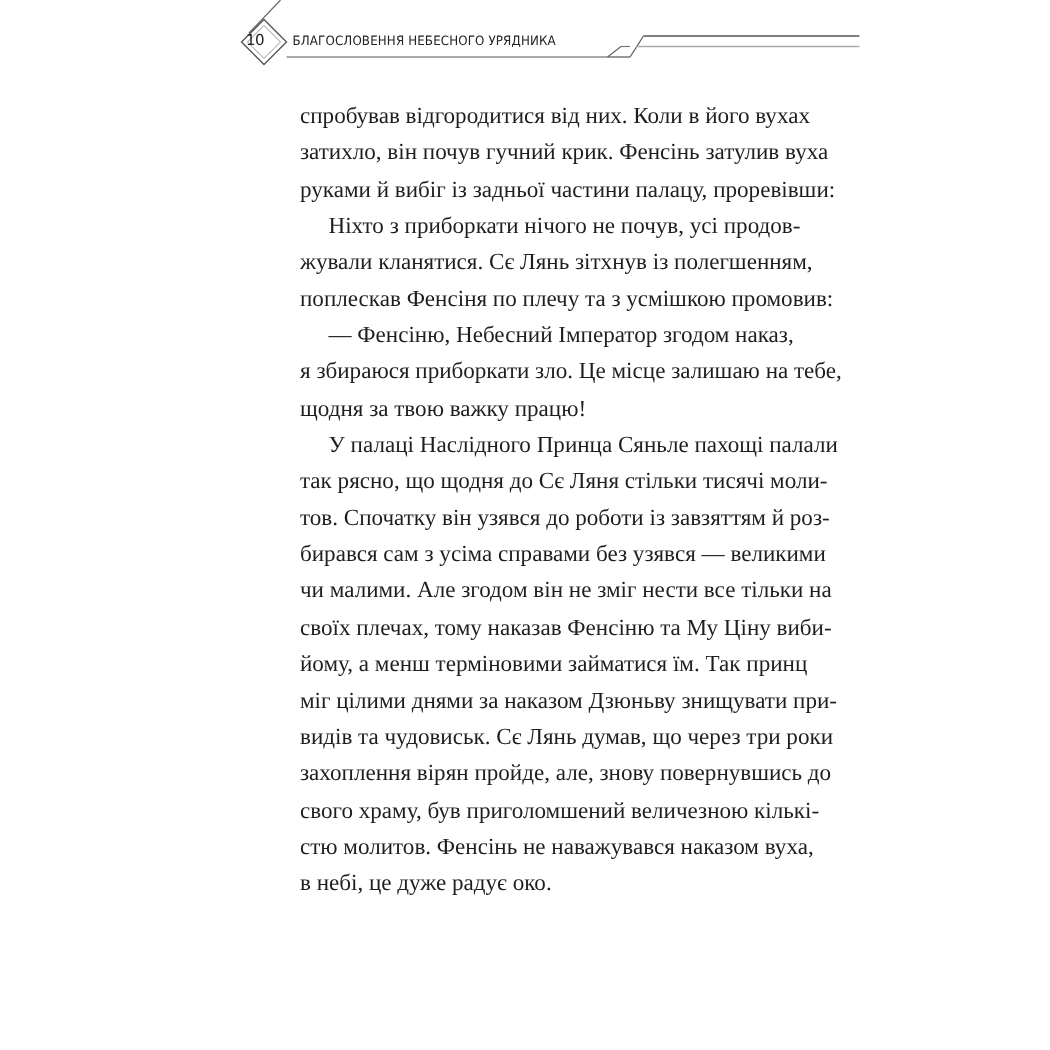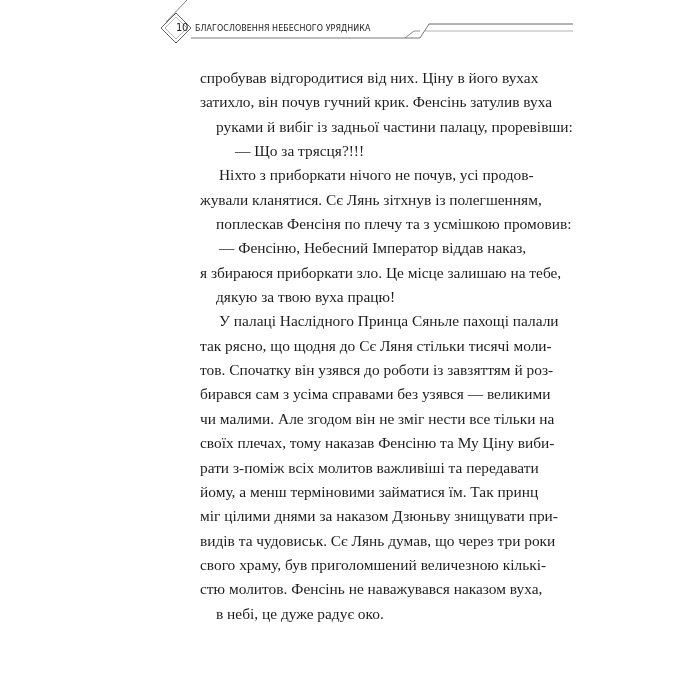--- a/index.html
+++ b/index.html
@@ -34,7 +34,7 @@
       left: 164px;
       top: 22px;
       width: 24px;
-      text-align: right;
+      text-align: left;
       font-family: "DejaVu Sans", sans-serif;
       font-size: 10px;
       color: #222;

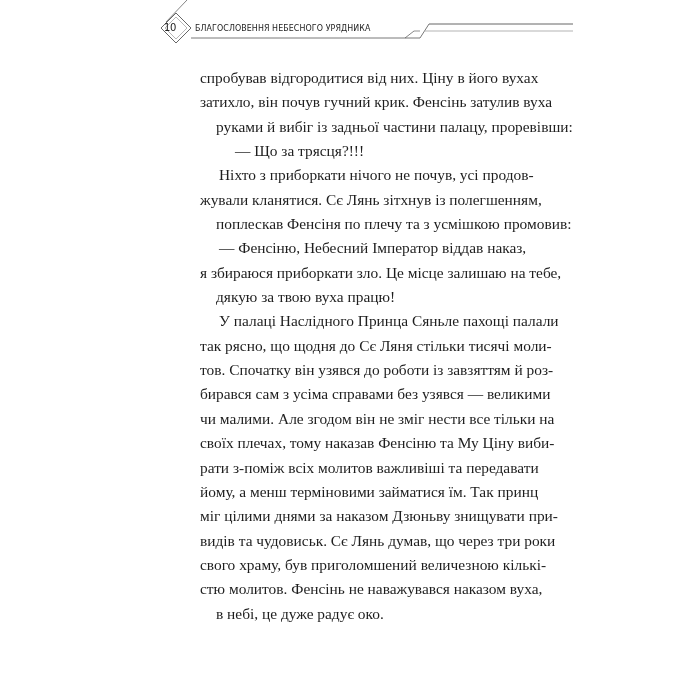--- a/index.html
+++ b/index.html
@@ -109,7 +109,7 @@
   </div>
 
   <div class="body-text">
-    <span class="line">спробував відгородитися від них. Ціну в його вухах</span>
+    <span class="line">спробував відгородитися від них. Коли в його вухах</span>
     <span class="line">затихло, він почув гучний крик. Фенсінь затулив вуха</span>
     <span class="line last">руками й вибіг із задньої частини палацу, проревівши:</span>
     <span class="line indent last">— Що за трясця?!!!</span>

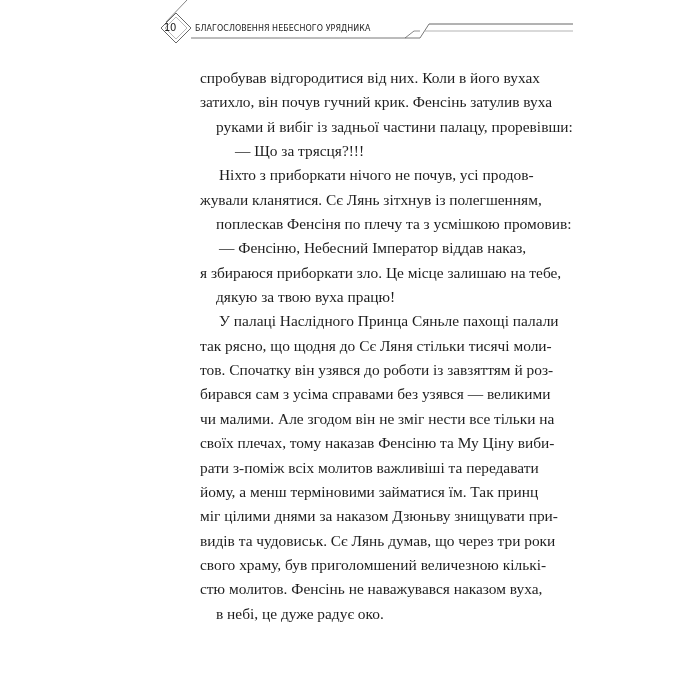--- a/index.html
+++ b/index.html
@@ -76,7 +76,6 @@
     }
     .line.last {
       text-align-last: left;
-      margin-left: 16px;
     }
   </style>
 </head>

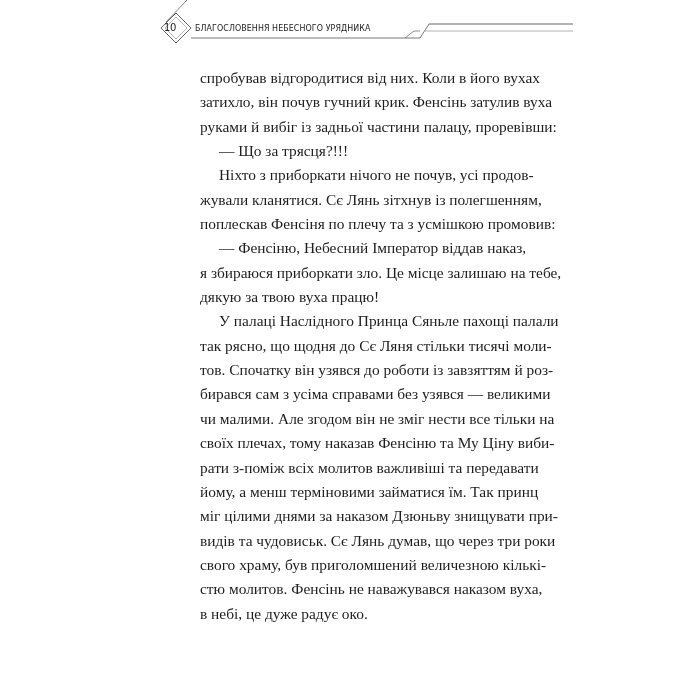--- a/index.html
+++ b/index.html
@@ -111,7 +111,6 @@
     <span class="line">спробував відгородитися від них. Коли в його вухах</span>
     <span class="line">затихло, він почув гучний крик. Фенсінь затулив вуха</span>
     <span class="line last">руками й вибіг із задньої частини палацу, проревівши:</span>
-    <span class="line indent last">— Що за трясця?!!!</span>
     <span class="line indent">Ніхто з приборкати нічого не почув, усі продов-</span>
     <span class="line">жували кланятися. Сє Лянь зітхнув із полегшенням,</span>
     <span class="line last">поплескав Фенсіня по плечу та з усмішкою промовив:</span>

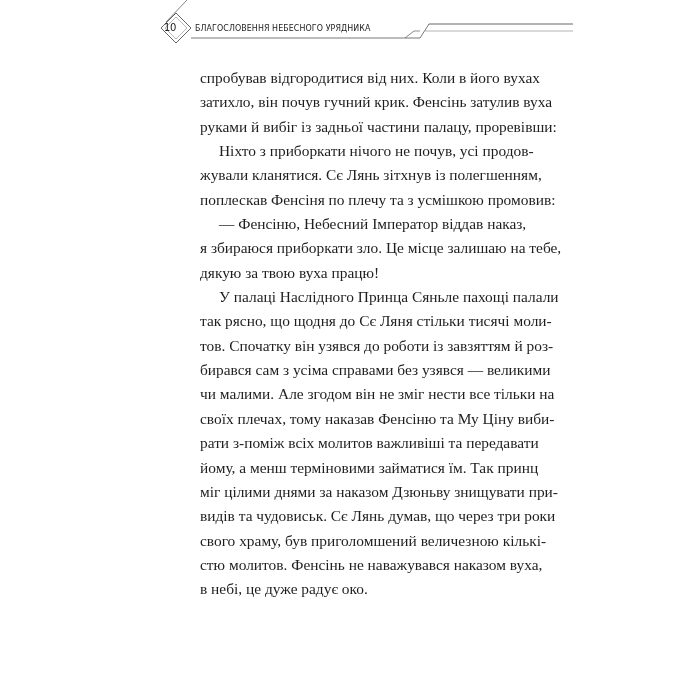--- a/index.html
+++ b/index.html
@@ -114,7 +114,7 @@
     <span class="line indent">Ніхто з приборкати нічого не почув, усі продов-</span>
     <span class="line">жували кланятися. Сє Лянь зітхнув із полегшенням,</span>
     <span class="line last">поплескав Фенсіня по плечу та з усмішкою промовив:</span>
-    <span class="line indent">— Фенсіню, Небесний Імператор віддав наказ,</span>
+    <span class="line indent">— Фенсіню, Небесний Імператор згодом наказ,</span>
     <span class="line">я збираюся приборкати зло. Це місце залишаю на тебе,</span>
     <span class="line last">дякую за твою вуха працю!</span>
     <span class="line indent">У палаці Наслідного Принца Сяньле пахощі палали</span>

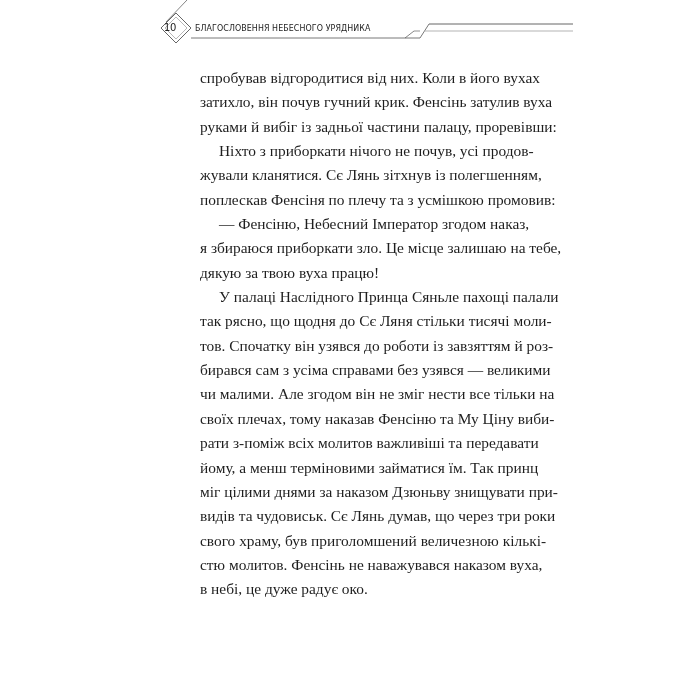--- a/index.html
+++ b/index.html
@@ -116,7 +116,7 @@
     <span class="line last">поплескав Фенсіня по плечу та з усмішкою промовив:</span>
     <span class="line indent">— Фенсіню, Небесний Імператор згодом наказ,</span>
     <span class="line">я збираюся приборкати зло. Це місце залишаю на тебе,</span>
-    <span class="line last">дякую за твою вуха працю!</span>
+    <span class="line last">щодня за твою важку працю!</span>
     <span class="line indent">У палаці Наслідного Принца Сяньле пахощі палали</span>
     <span class="line">так рясно, що щодня до Сє Ляня стільки тисячі моли-</span>
     <span class="line">тов. Спочатку він узявся до роботи із завзяттям й роз-</span>

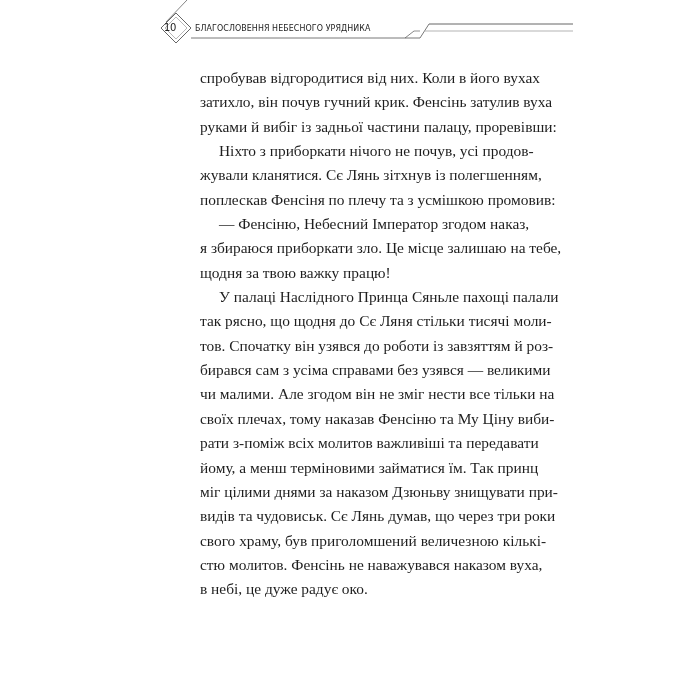--- a/index.html
+++ b/index.html
@@ -123,7 +123,6 @@
     <span class="line">бирався сам з усіма справами без узявся — великими</span>
     <span class="line">чи малими. Але згодом він не зміг нести все тільки на</span>
     <span class="line">своїх плечах, тому наказав Фенсіню та Му Ціну виби-</span>
-    <span class="line">рати з-поміж всіх молитов важливіші та передавати</span>
     <span class="line">йому, а менш терміновими займатися їм. Так принц</span>
     <span class="line">міг цілими днями за наказом Дзюньву знищувати при-</span>
     <span class="line">видів та чудовиськ. Сє Лянь думав, що через три роки</span>

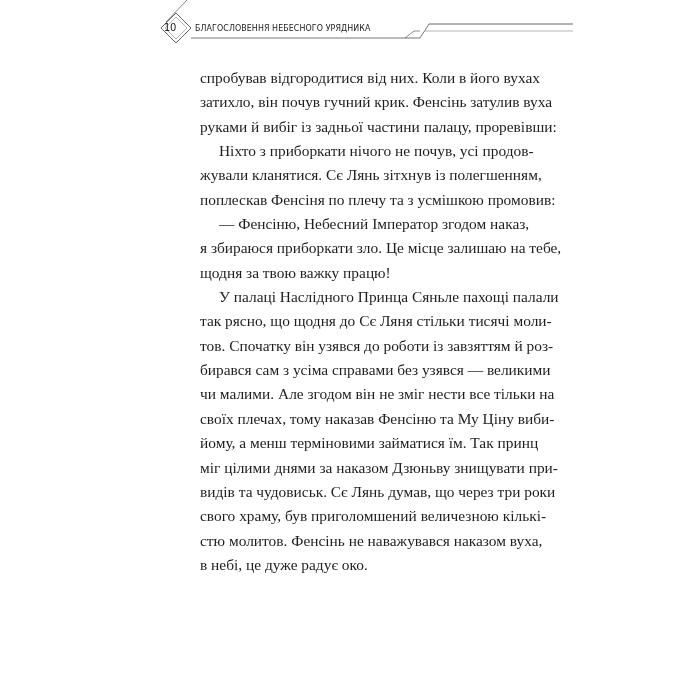--- a/index.html
+++ b/index.html
@@ -126,6 +126,7 @@
     <span class="line">йому, а менш терміновими займатися їм. Так принц</span>
     <span class="line">міг цілими днями за наказом Дзюньву знищувати при-</span>
     <span class="line">видів та чудовиськ. Сє Лянь думав, що через три роки</span>
+    <span class="line">захоплення вірян пройде, але, знову повернувшись до</span>
     <span class="line">свого храму, був приголомшений величезною кількі-</span>
     <span class="line">стю молитов. Фенсінь не наважувався наказом вуха,</span>
     <span class="line last">в небі, це дуже радує око.</span>

